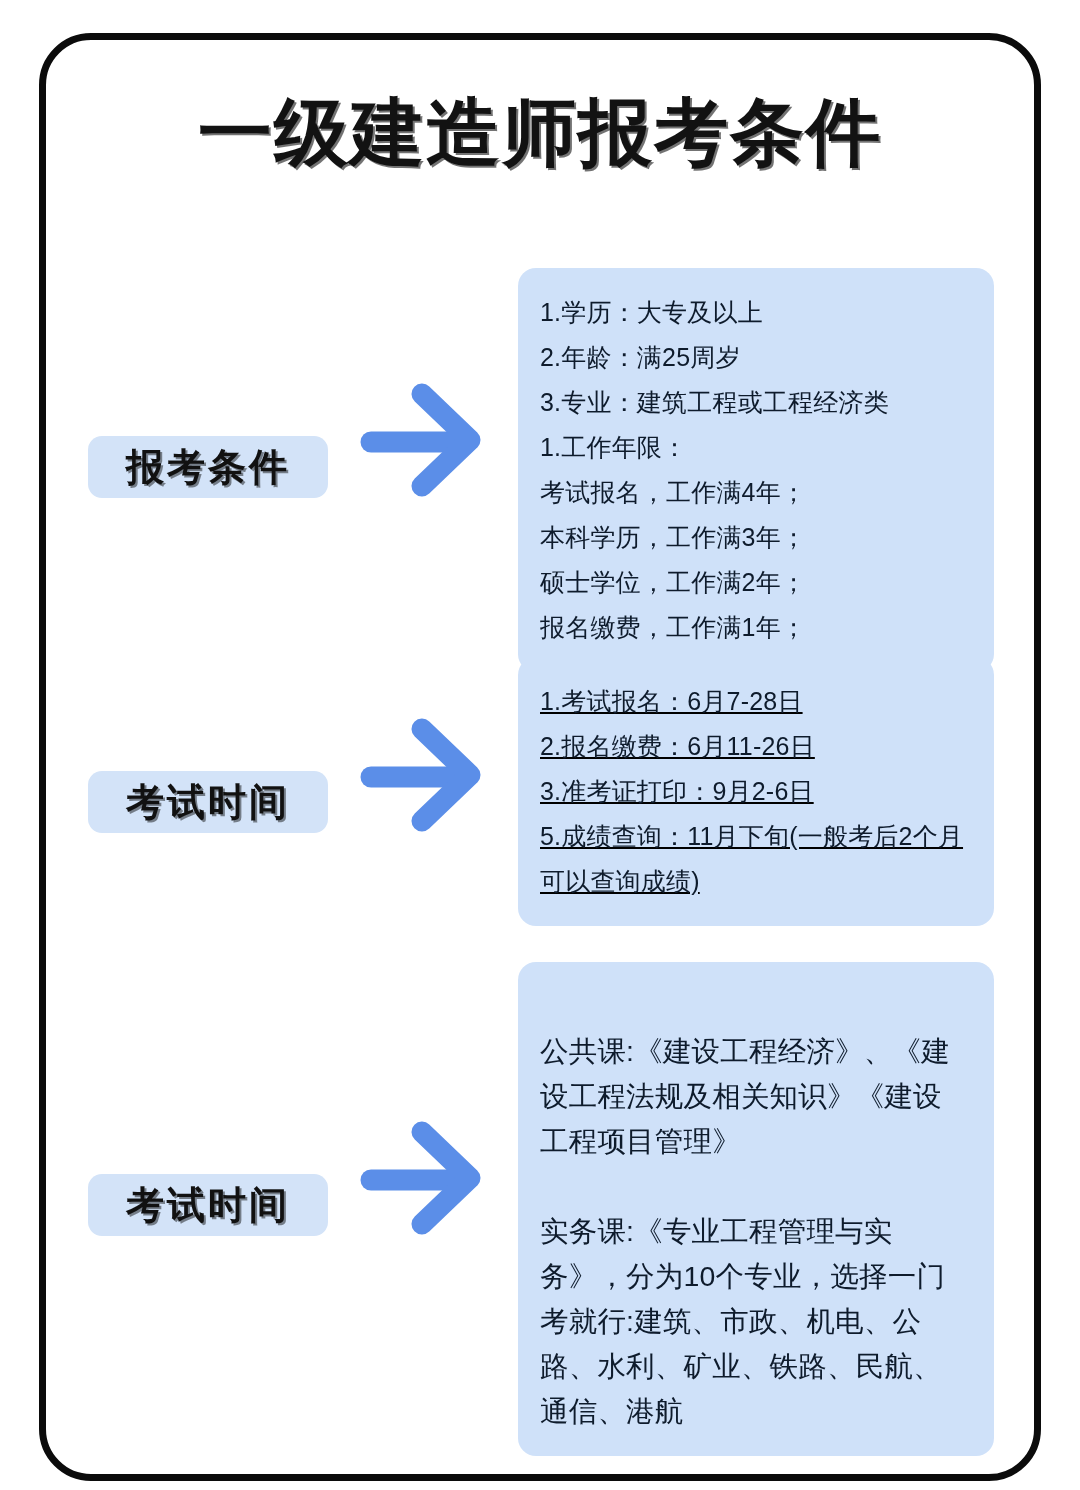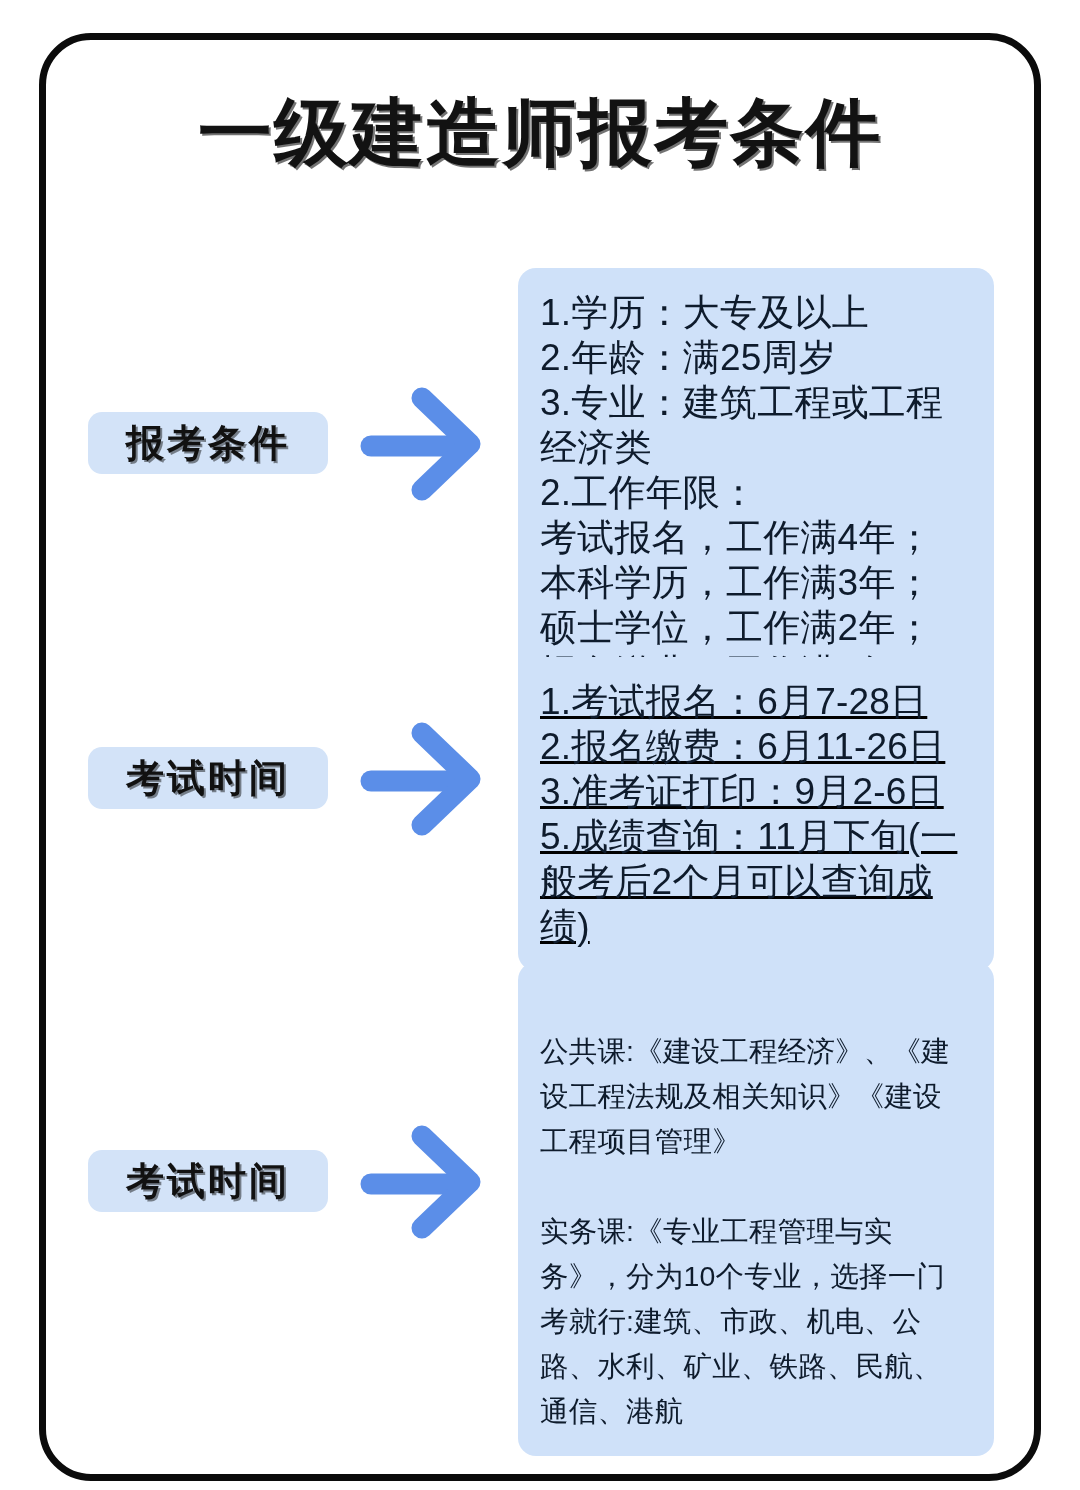--- a/index.html
+++ b/index.html
@@ -102,7 +102,7 @@
   }
 
   .card-line {
-    font-size: 37px;
+    font-size: 25px;
     line-height: 45px;
     color: #0e1b2c;
     letter-spacing: 0.2px;

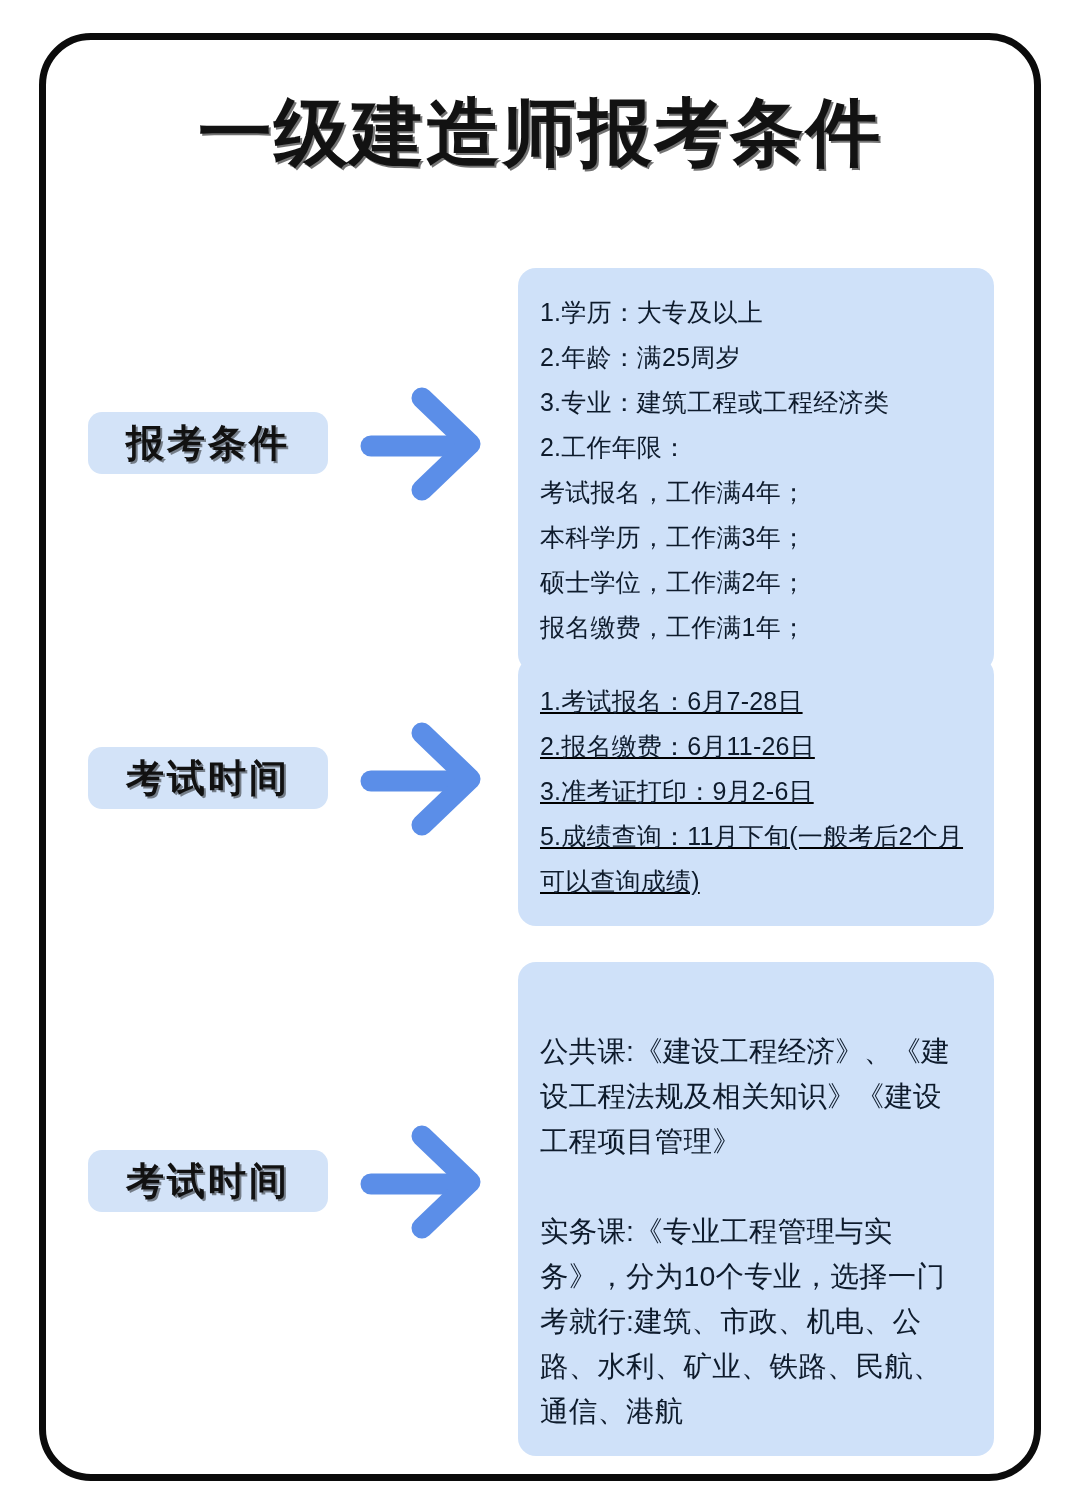--- a/index.html
+++ b/index.html
@@ -58,7 +58,7 @@
     width: 400px;
     height: 110px;
     display: flex;
-    align-items: center;
+    align-items: flex-end;
   }
 
   .pill {

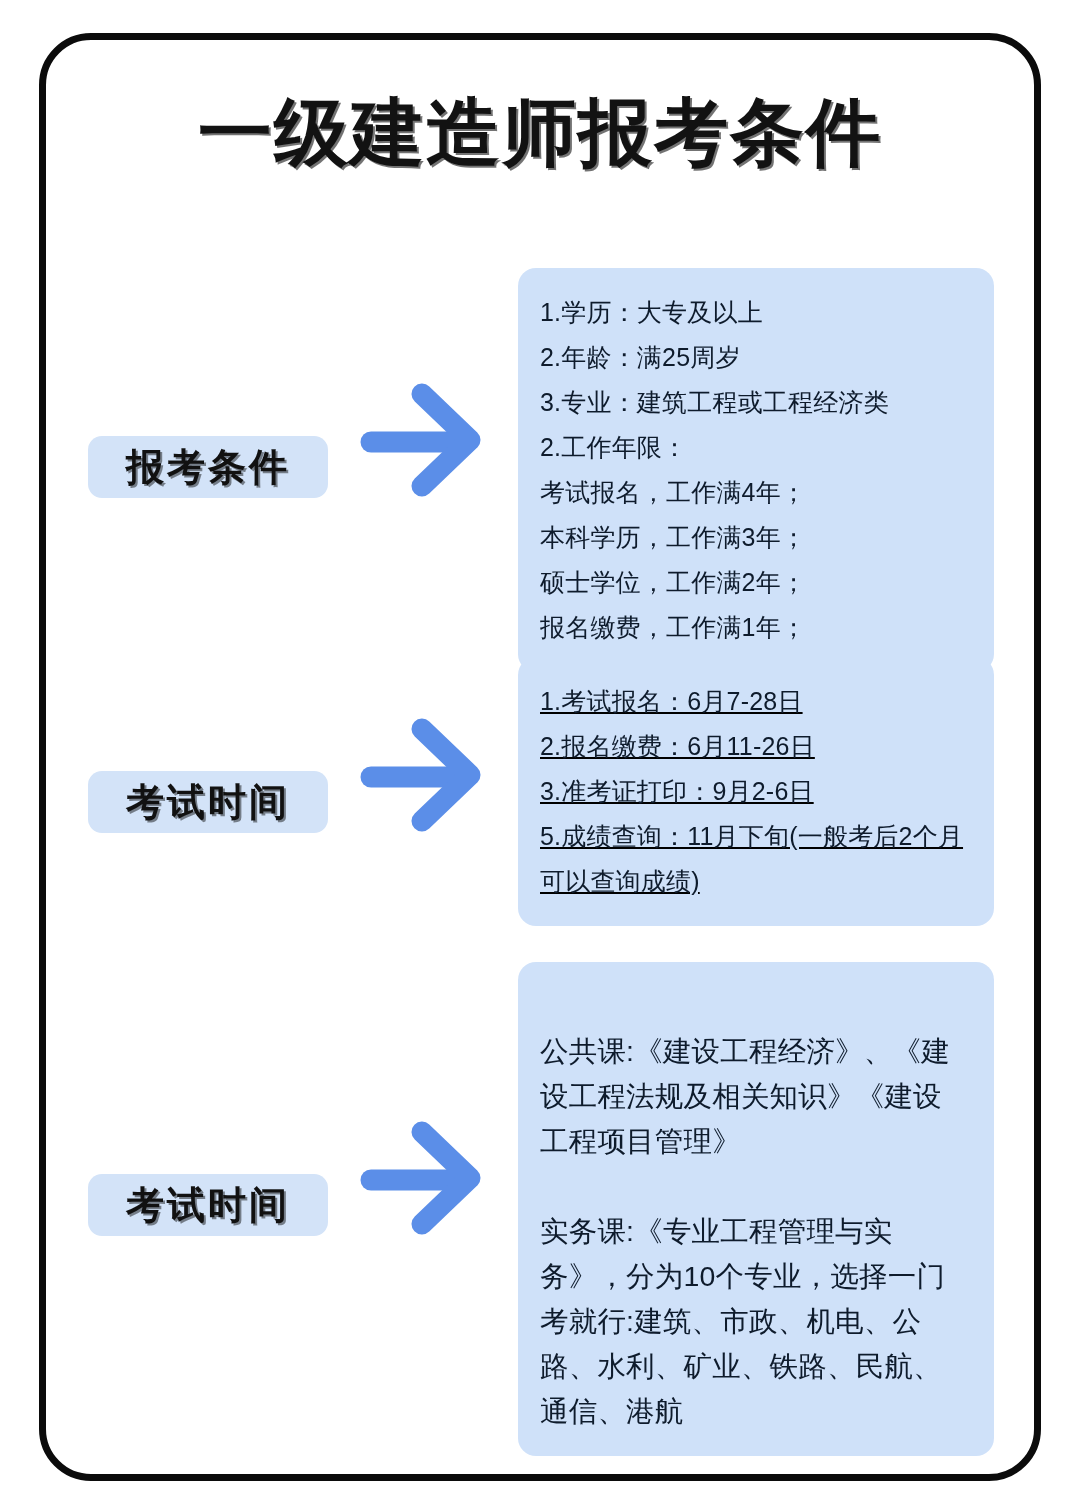--- a/index.html
+++ b/index.html
@@ -157,7 +157,7 @@
     <div class="card-line">1.学历：大专及以上</div>
     <div class="card-line">2.年龄：满25周岁</div>
     <div class="card-line">3.专业：建筑工程或工程经济类</div>
-    <div class="card-line">2.工作年限：</div>
+    <div class="card-line">1.工作年限：</div>
     <div class="card-line">考试报名，工作满4年；</div>
     <div class="card-line">本科学历，工作满3年；</div>
     <div class="card-line">硕士学位，工作满2年；</div>

